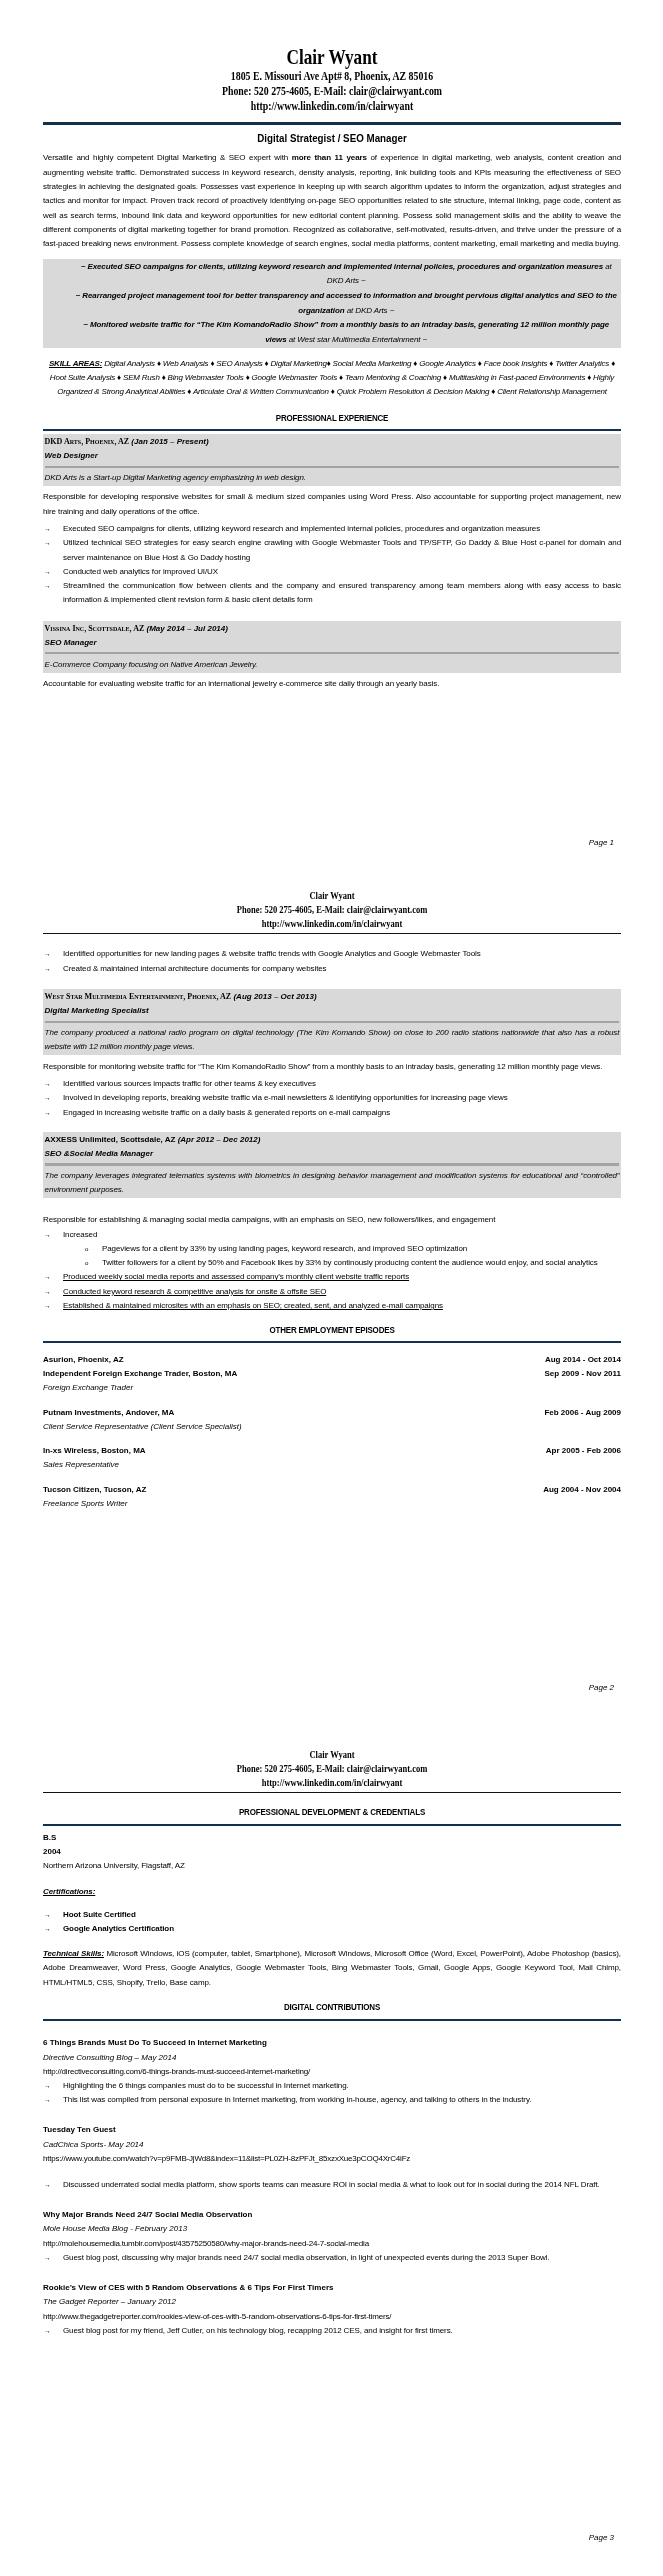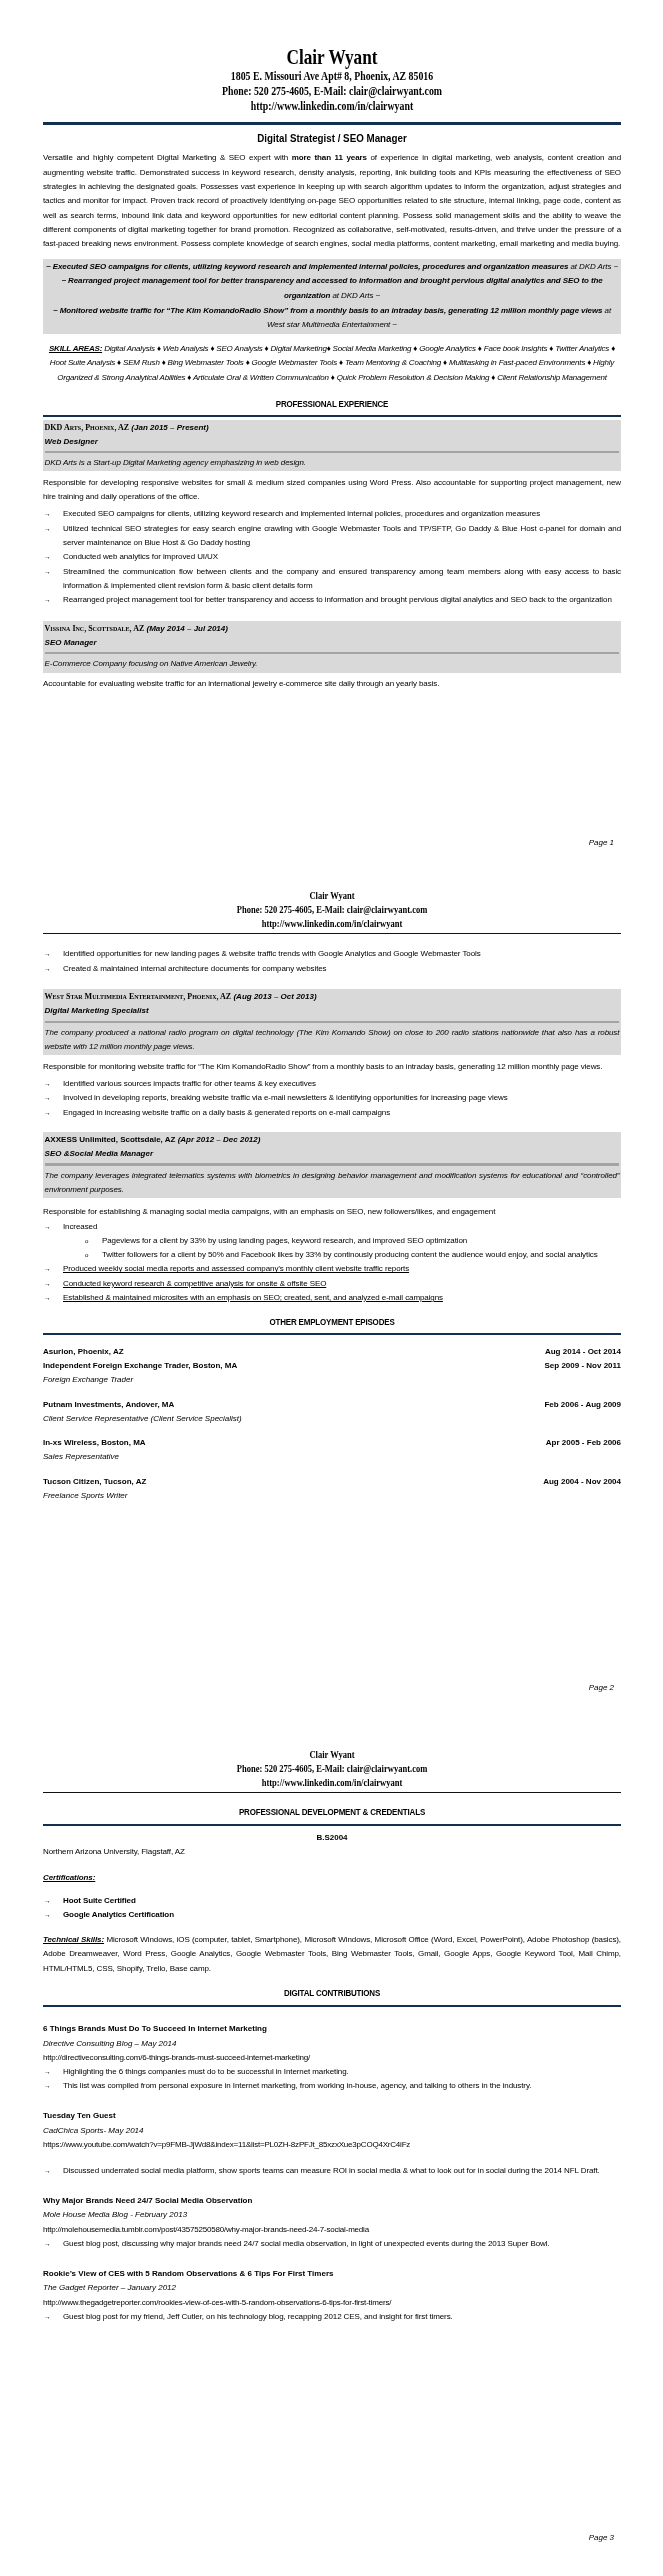--- a/index.html
+++ b/index.html
@@ -19,7 +19,7 @@
   .headline { text-align: center; font-weight: bold; font-size: 11.5px; transform: scaleX(0.85); margin: 7.3px 0 7.3px 0; }
   p, .txt { font-size: 8px; line-height: 14.3px; margin: 0; text-align: justify; letter-spacing: -0.1px; }
   .shade { background: #d9d9d9; padding: 1px 1.6px; }
-  .highlights { text-align: center; font-size: 8px; line-height: 14.6px; font-style: italic; margin: 7.3px 0 8.3px 0; letter-spacing: -0.1px; }
+  .highlights { text-align: center; font-size: 8px; line-height: 14.6px; font-style: italic; margin: 7.3px 0 8.3px 0; letter-spacing: -0.1px; padding-left: 30px; }
   .highlights b { font-weight: bold; }
   .skills { text-align: center; font-size: 8px; line-height: 14.3px; font-style: italic; letter-spacing: -0.2px; }
   .skills .lbl { font-weight: bold; text-decoration: underline; }

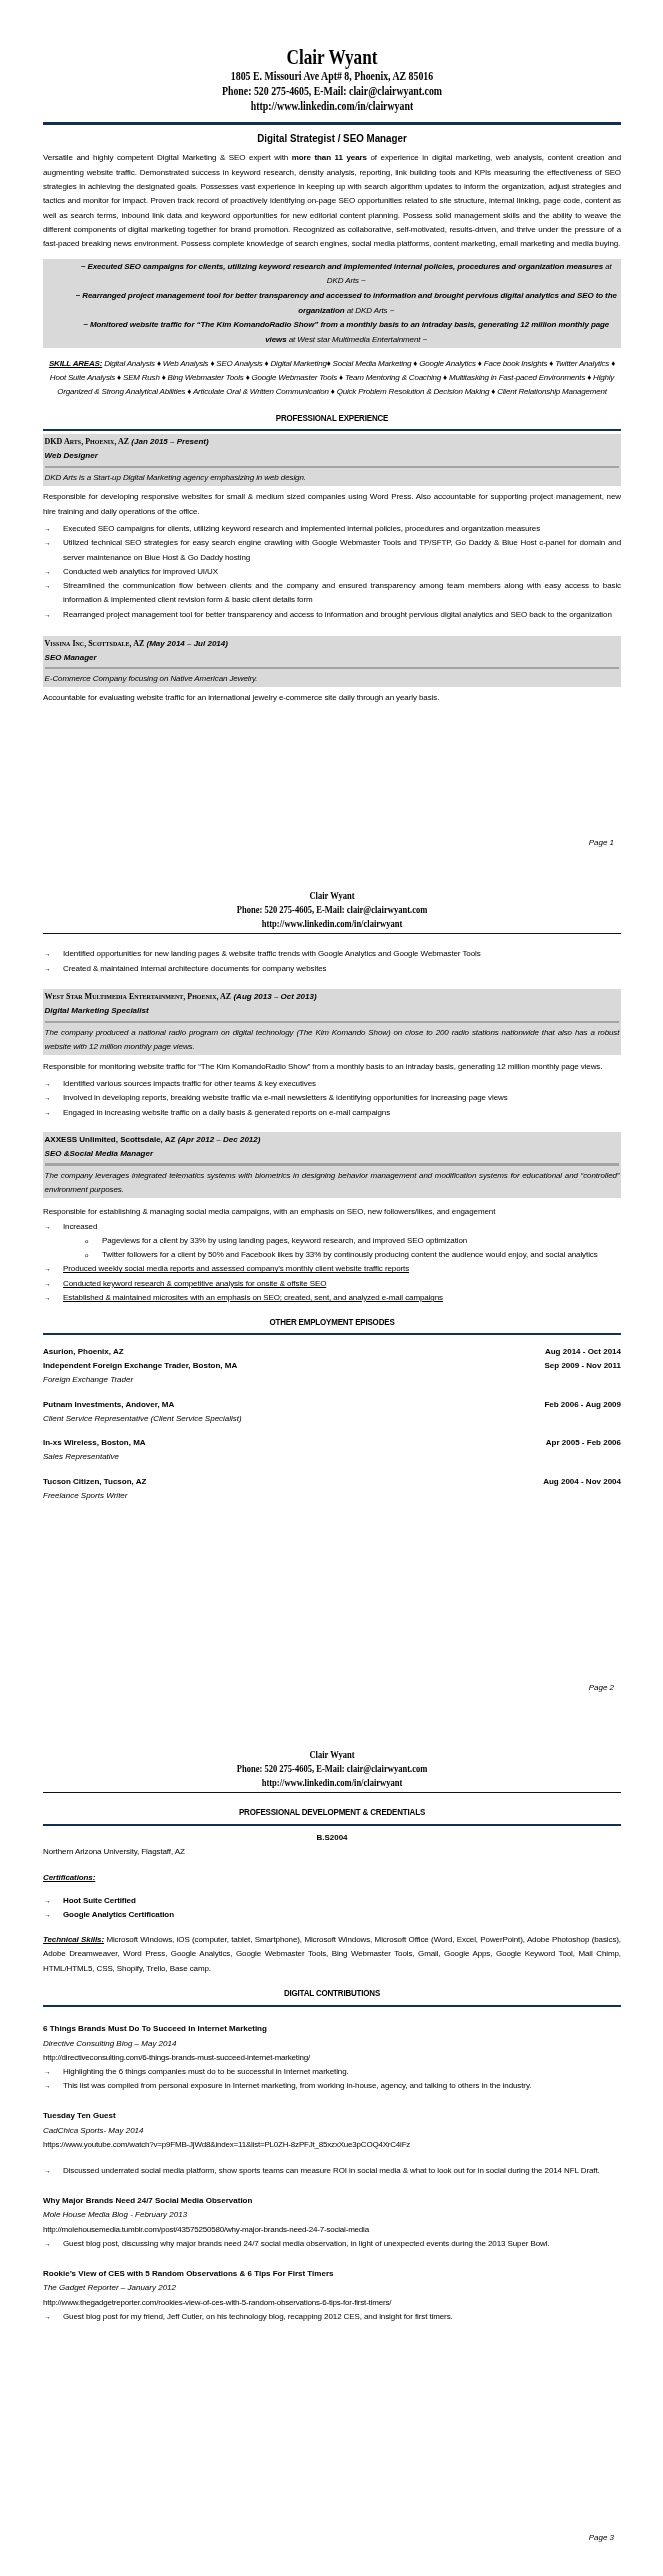--- a/index.html
+++ b/index.html
@@ -83,7 +83,6 @@
       <li><span class="arr">→</span><span>Utilized technical SEO strategies for easy search engine crawling with Google Webmaster Tools and TP/SFTP, Go Daddy &amp; Blue Host c-panel for domain and server maintenance on Blue Host &amp; Go Daddy hosting</span></li>
       <li><span class="arr">→</span><span>Conducted  web analytics for improved UI/UX</span></li>
       <li><span class="arr">→</span><span>Streamlined the communication flow between clients and the company and ensured transparency among team members along with easy access to basic information &amp; implemented client revision form &amp; basic client details form</span></li>
-      <li><span class="arr">→</span><span>Rearranged project management tool for better transparency and access to information and brought pervious digital analytics and SEO back to the organization</span></li>
     </ul>
 
     <div class="shade" style="margin-top:13.5px;">

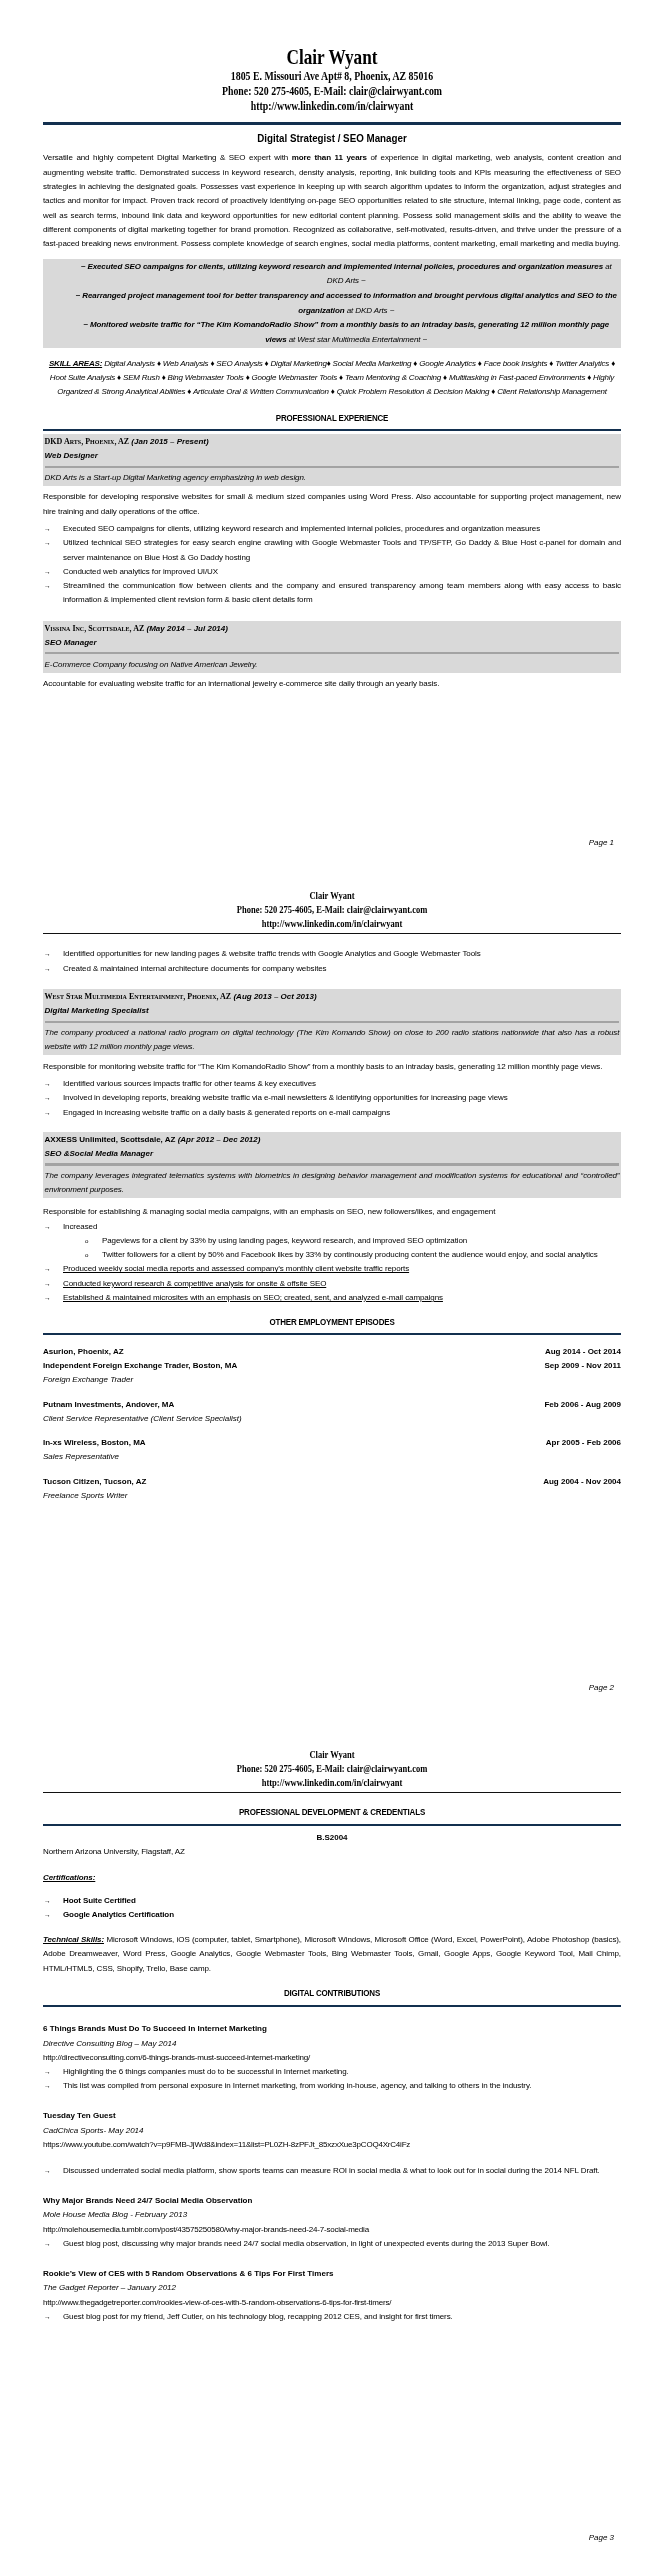--- a/index.html
+++ b/index.html
@@ -129,7 +129,7 @@
       <div class="rule-grey"></div>
       <div class="job-desc">The company leverages integrated telematics systems with biometrics in designing behavior management and modification systems for educational and “controlled” environment purposes.</div>
     </div>
-    <p style="margin-top:7px;">Responsible for establishing &amp; managing social media campaigns, with an emphasis on SEO, new followers/likes, and engagement</p>
+    <p style="margin-top:15px;">Responsible for establishing &amp; managing social media campaigns, with an emphasis on SEO, new followers/likes, and engagement</p>
     <ul class="arrows" style="margin-top:0;">
       <li><span class="arr">→</span><span>Increased</span></li>
     </ul>

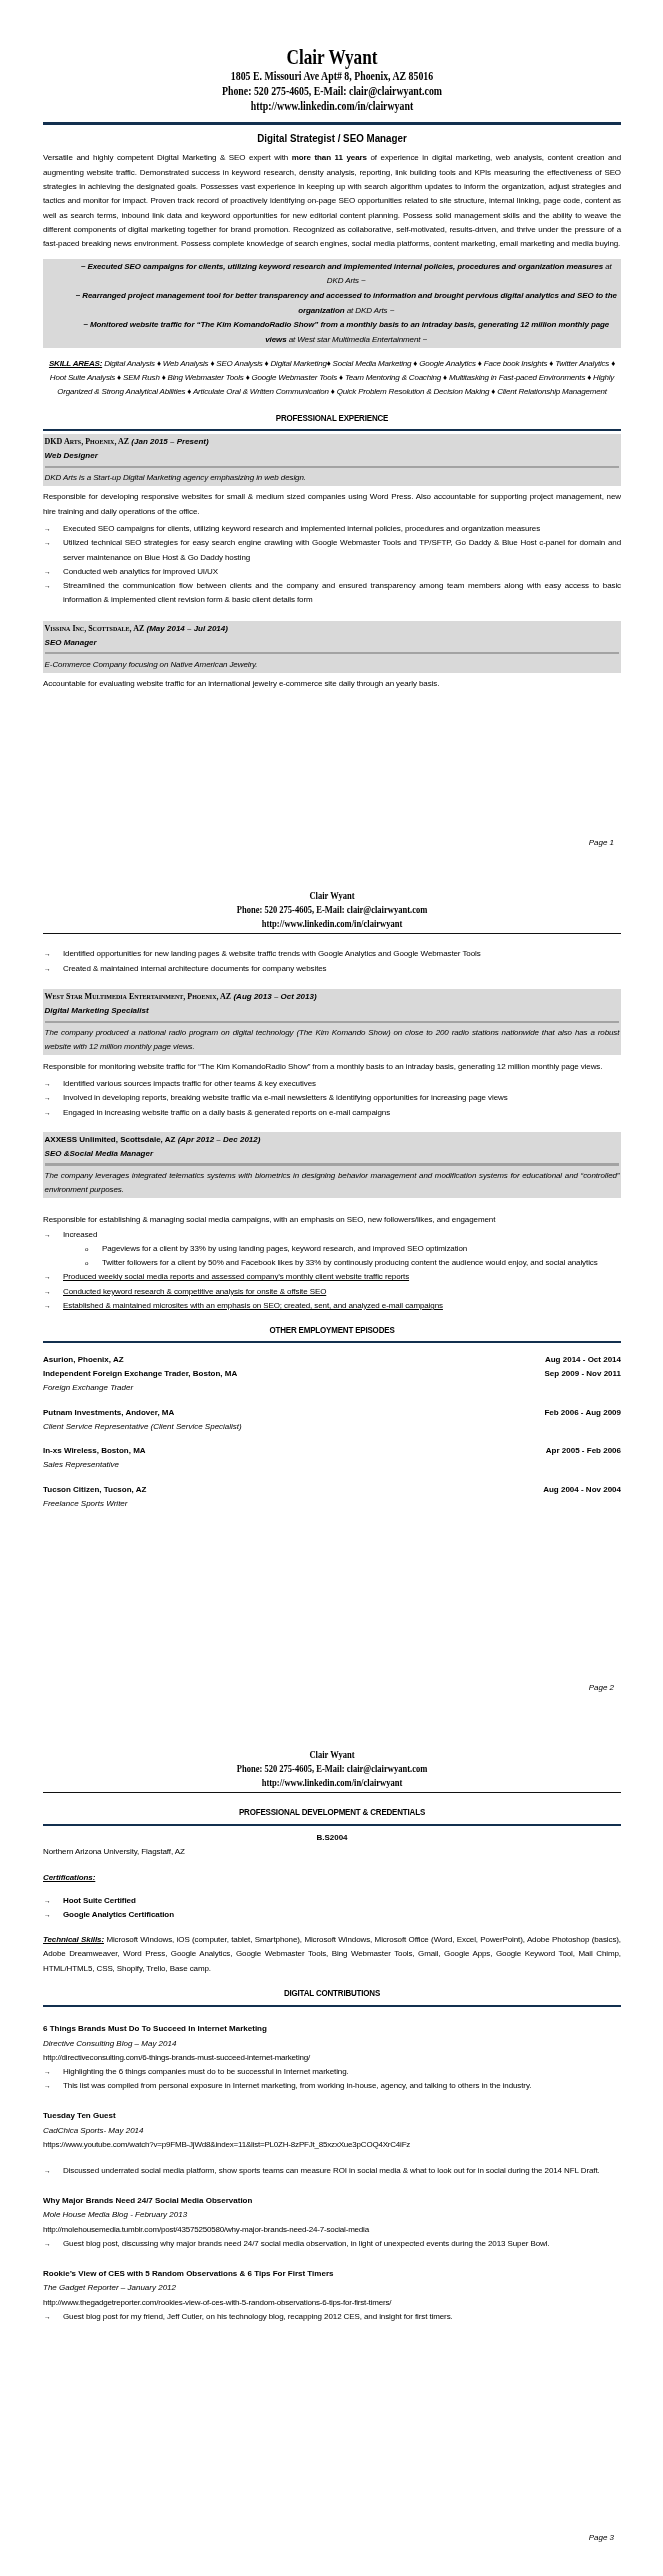--- a/index.html
+++ b/index.html
@@ -37,7 +37,7 @@
   .pagenum { position: absolute; right: 43px; font-style: italic; font-size: 8px; }
   .emp { display: flex; justify-content: space-between; font-weight: bold; font-size: 8px; line-height: 14px; }
   .emp-role { font-style: italic; font-size: 8px; line-height: 14px; margin-bottom: 10.4px; }
-  .edu-row { display: flex; justify-content: center; font-weight: bold; font-size: 8px; line-height: 14px; }
+  .edu-row { display: flex; justify-content: flex-start; font-weight: bold; font-size: 8px; line-height: 14px; flex-direction: column; }
   .ul-lbl { font-weight: bold; font-style: italic; text-decoration: underline; }
   .contrib-title { font-weight: bold; font-size: 8px; line-height: 14.3px; }
   .contrib-src { font-style: italic; font-size: 8px; line-height: 14.3px; }

